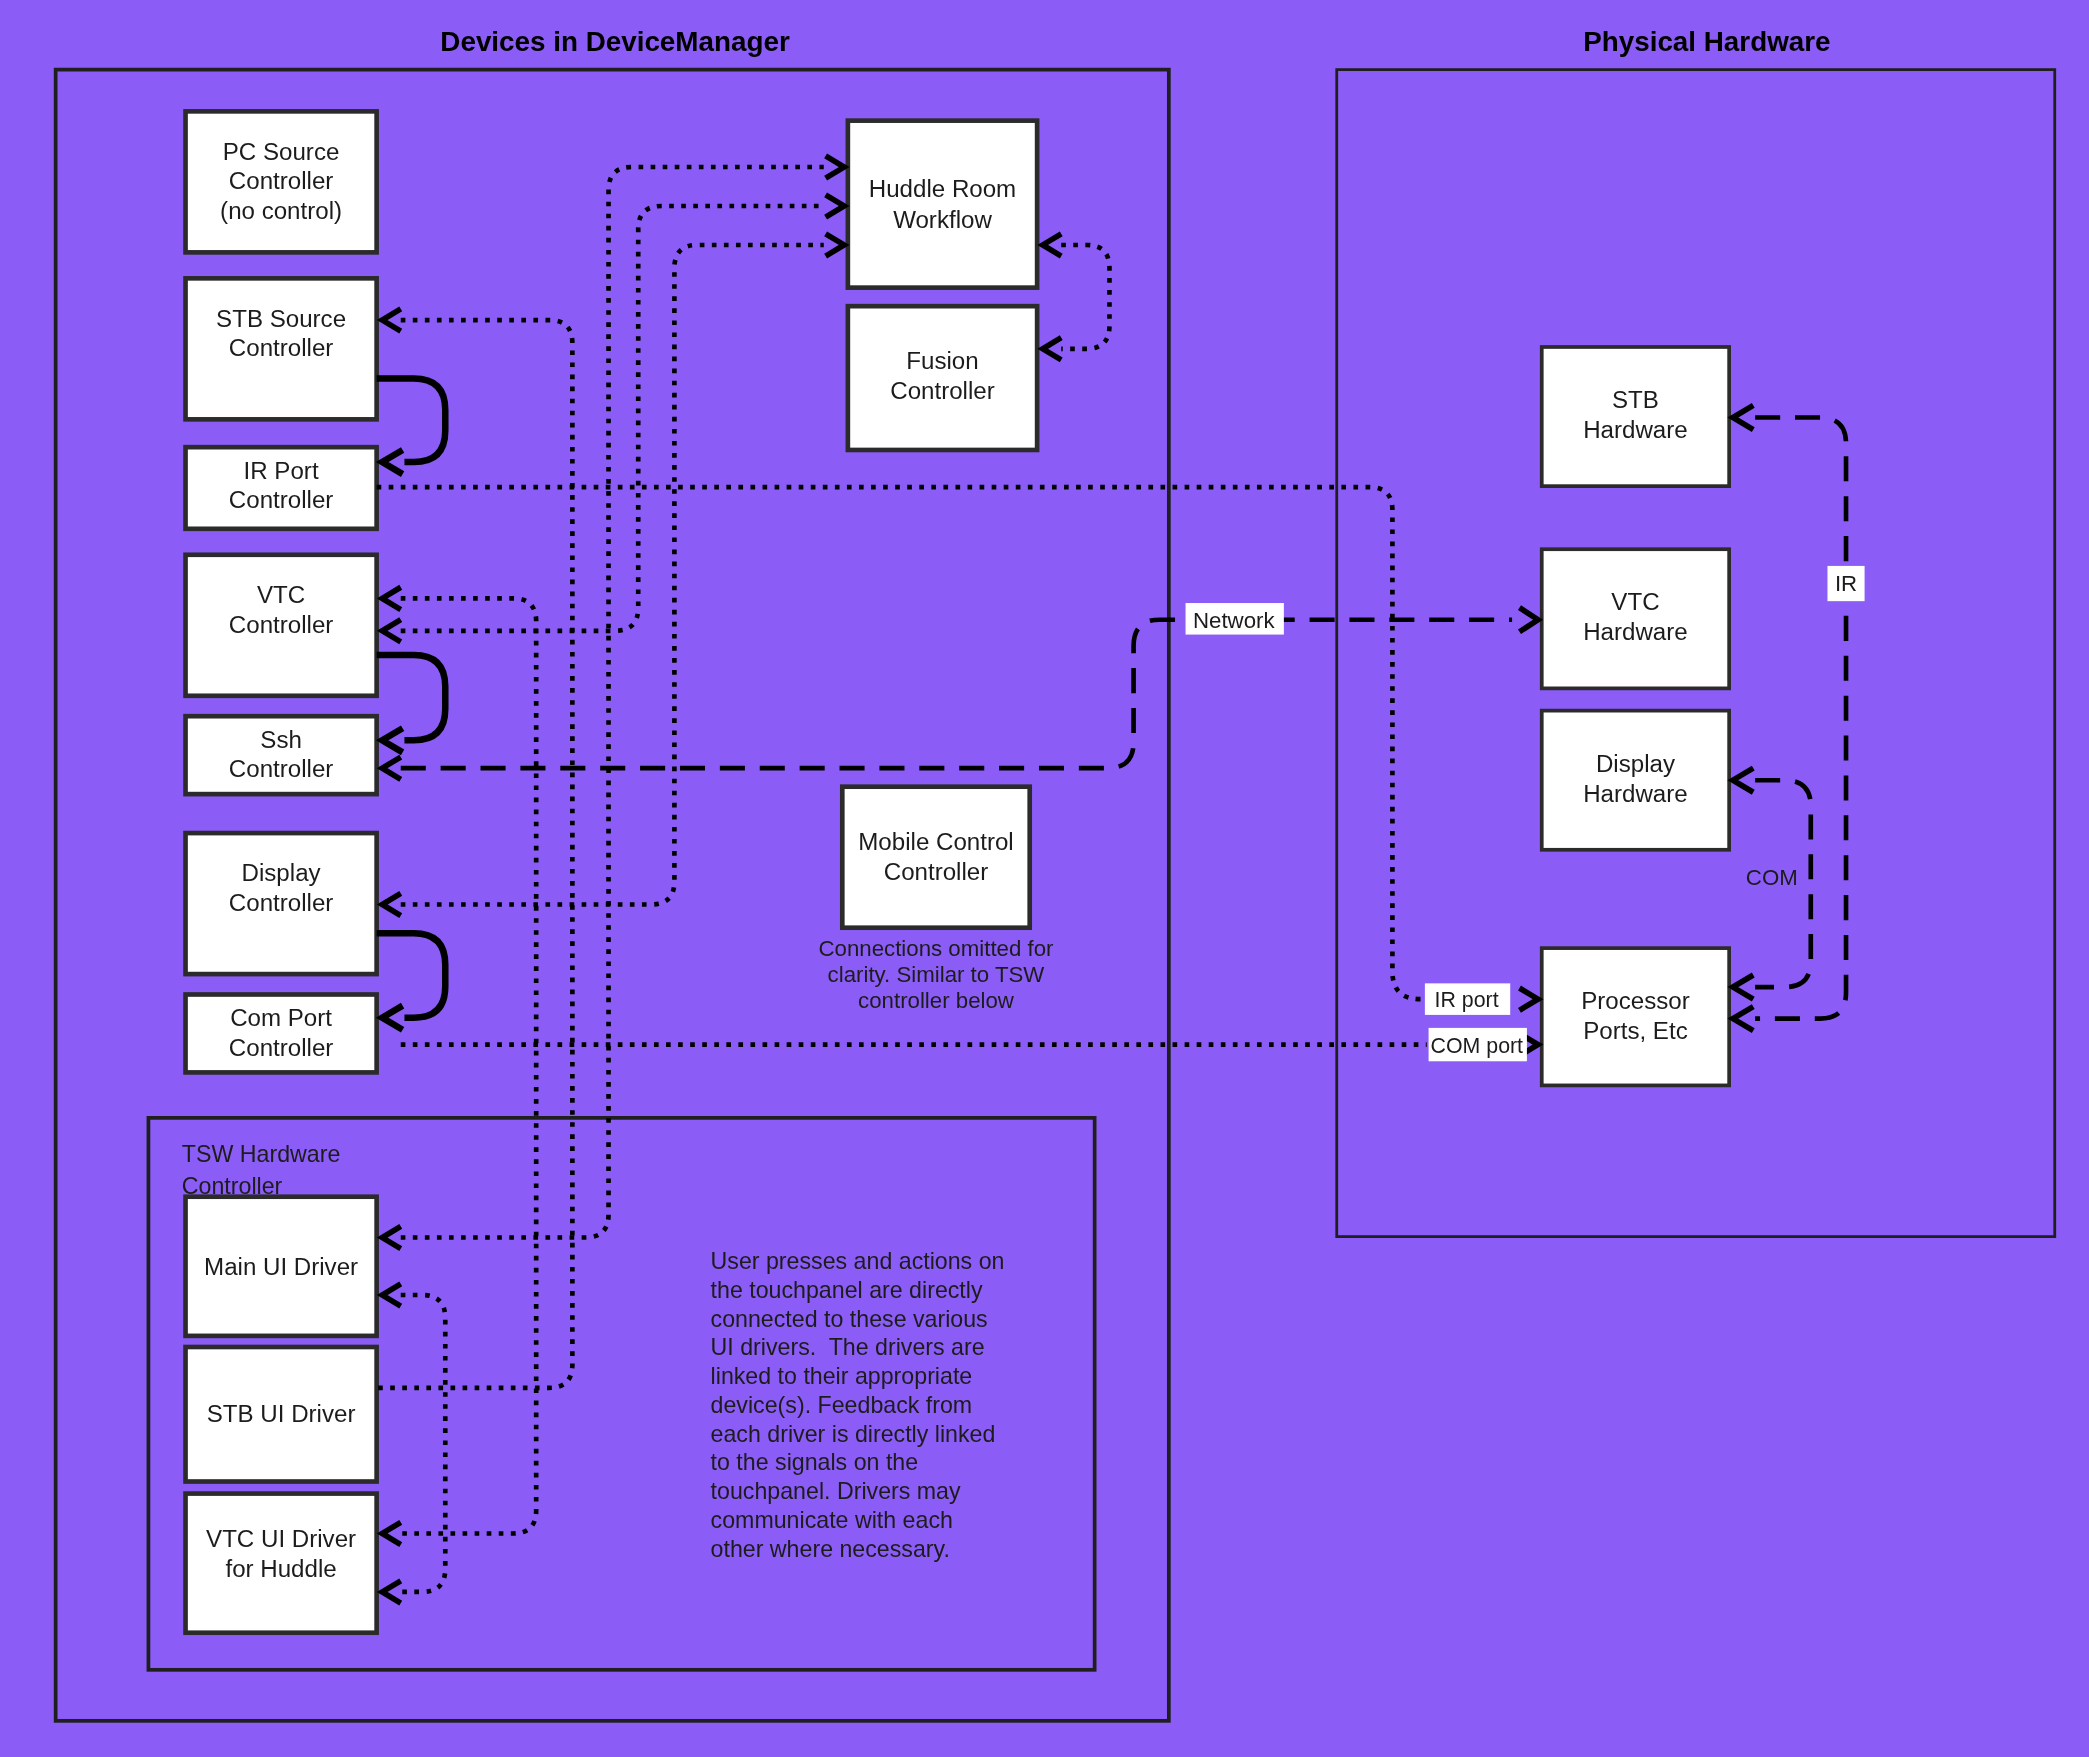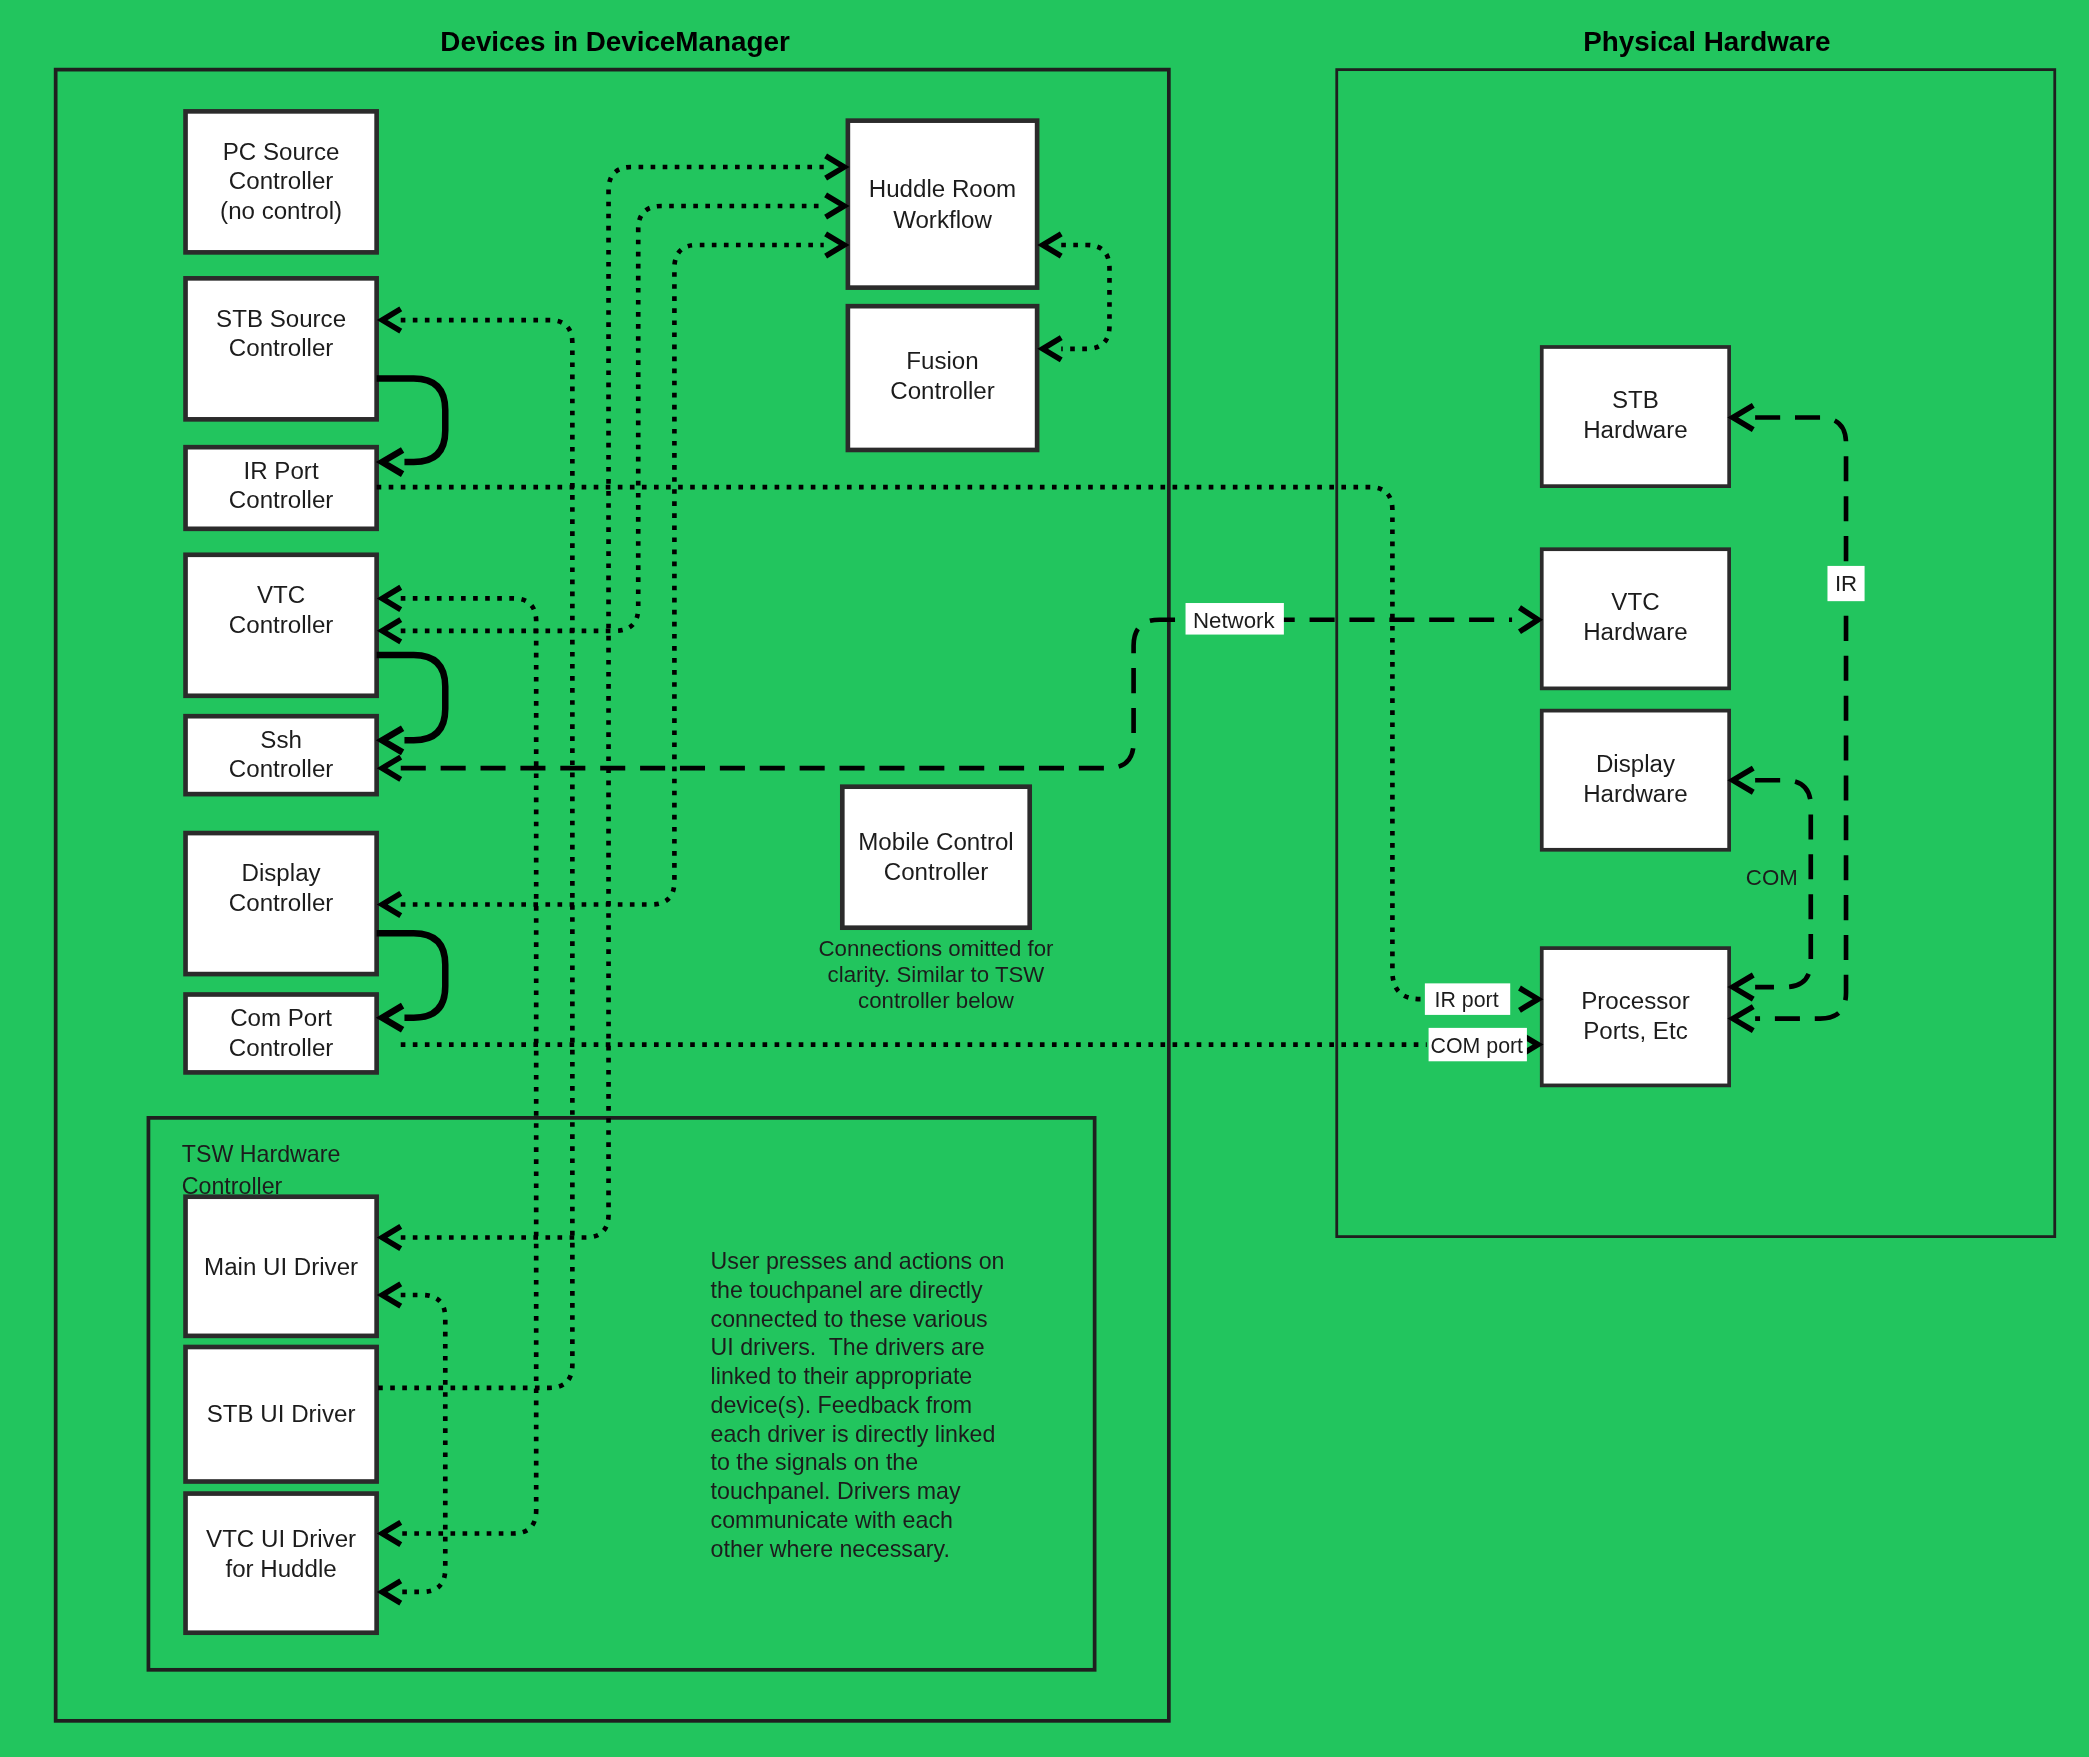--- a/index.html
+++ b/index.html
@@ -3,7 +3,7 @@
 <meta charset="utf-8">
 <style>
   html,body{margin:0;padding:0;background:#fff;}
-  .stage{position:relative;width:2090px;height:1758px;background:#22c55e;overflow:hidden;}
+  .stage{position:relative;width:2090px;height:1758px;background:#8b5cf6;overflow:hidden;}
   svg{position:absolute;left:0;top:0;}
   svg text{font-family:"Liberation Sans","DejaVu Sans",sans-serif;fill:#1c1c1c;white-space:pre;}
   .title{font-size:30px;font-weight:bold;text-anchor:middle;fill:#000;}

